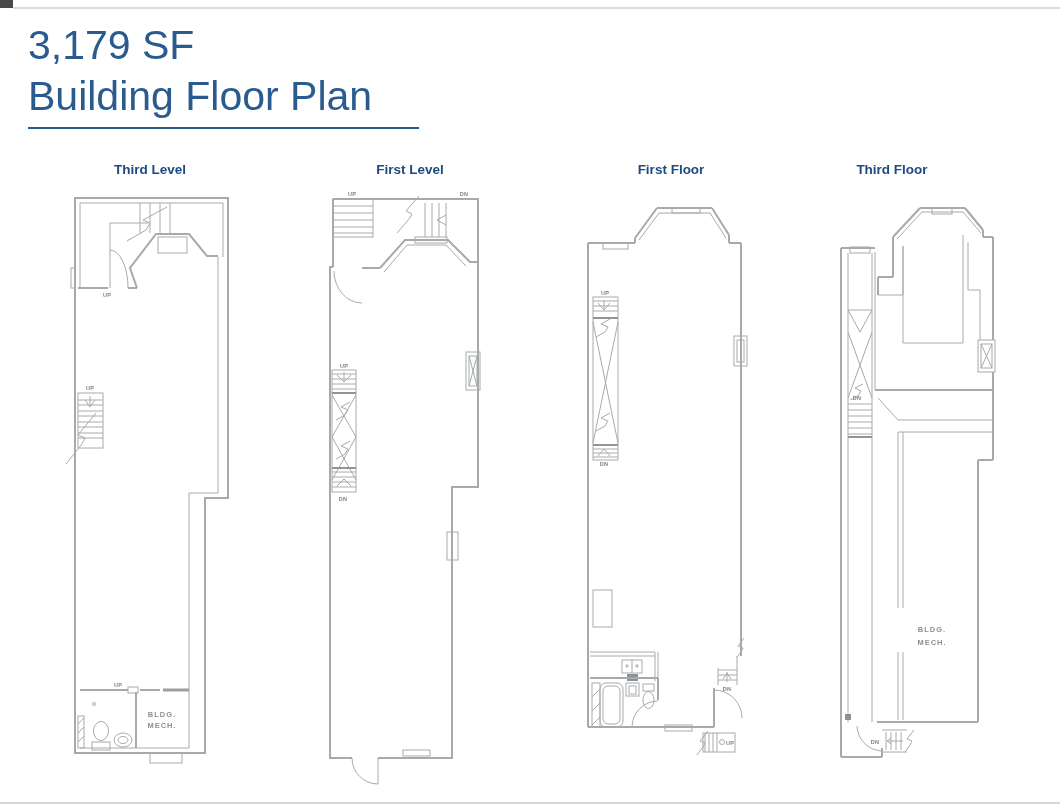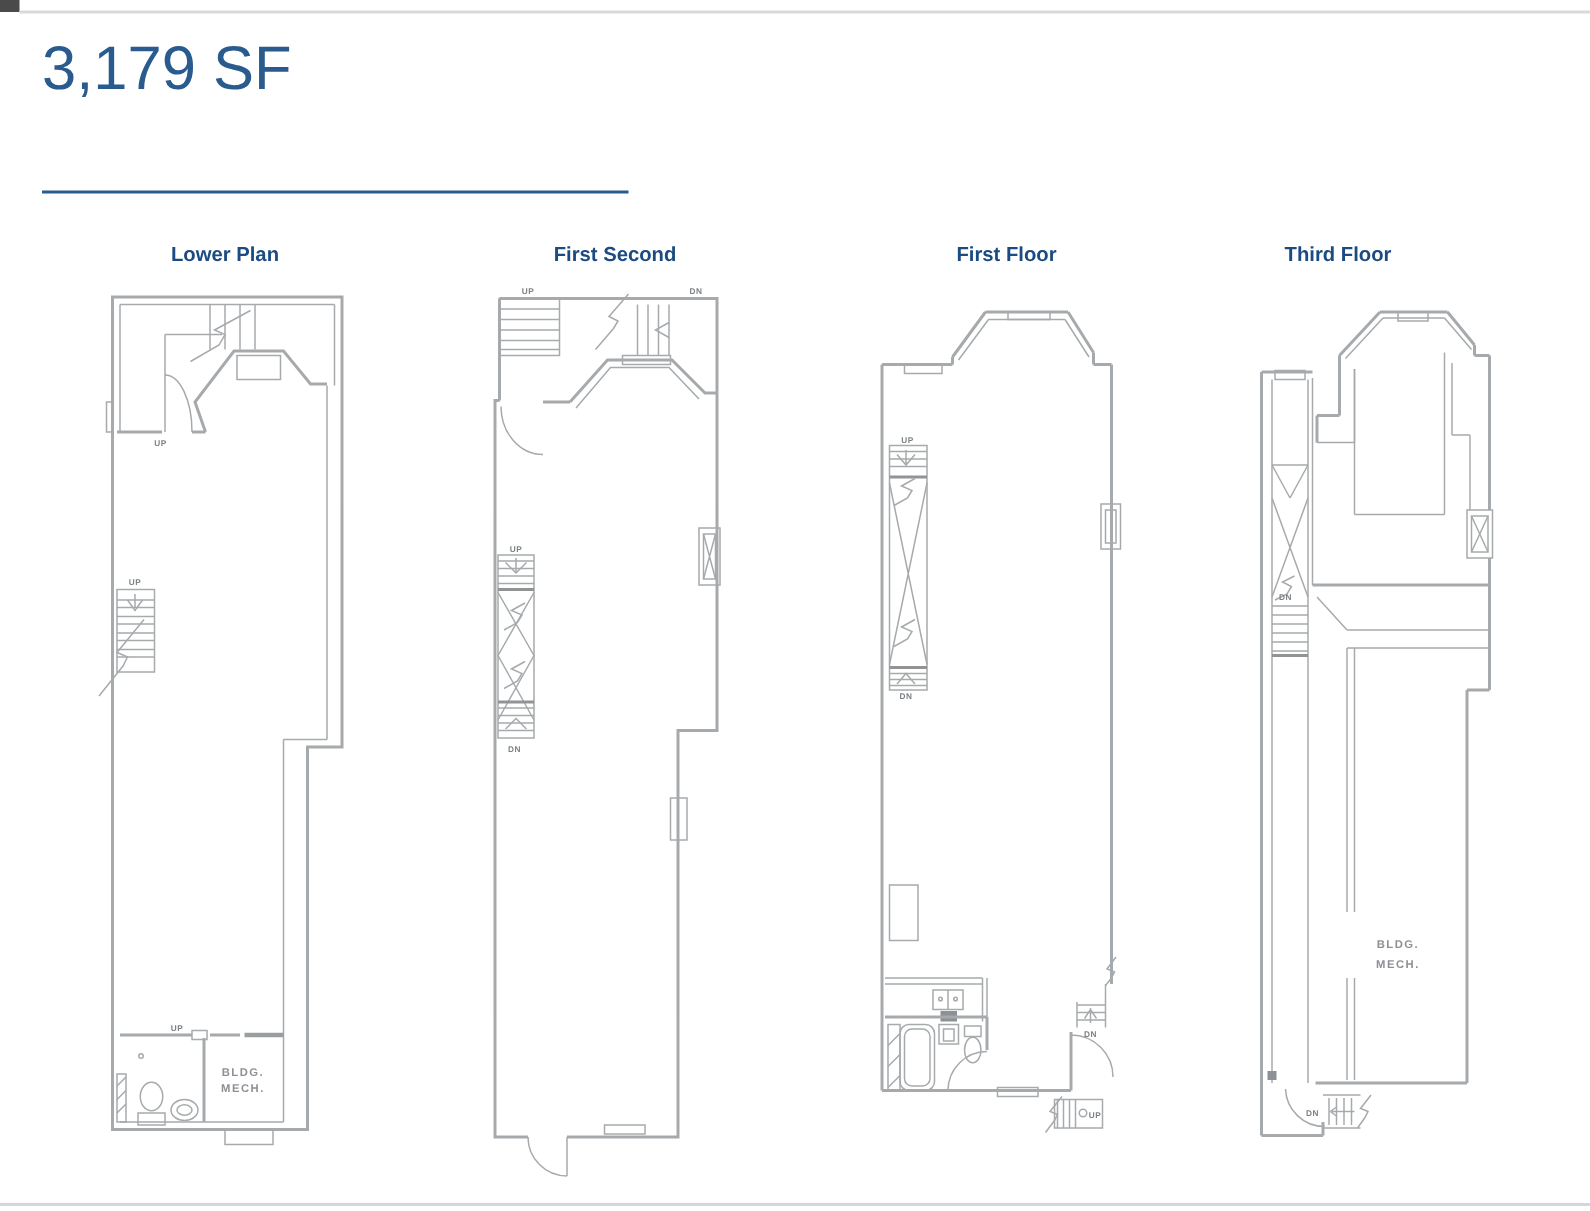--- a/index.html
+++ b/index.html
@@ -33,6 +33,7 @@
 
 <div class="title-block">
   <div class="title-line">3,179 SF</div>
+  <div class="title-line">Building Floor Plan</div>
 </div>
 <div class="title-underline"></div>
 

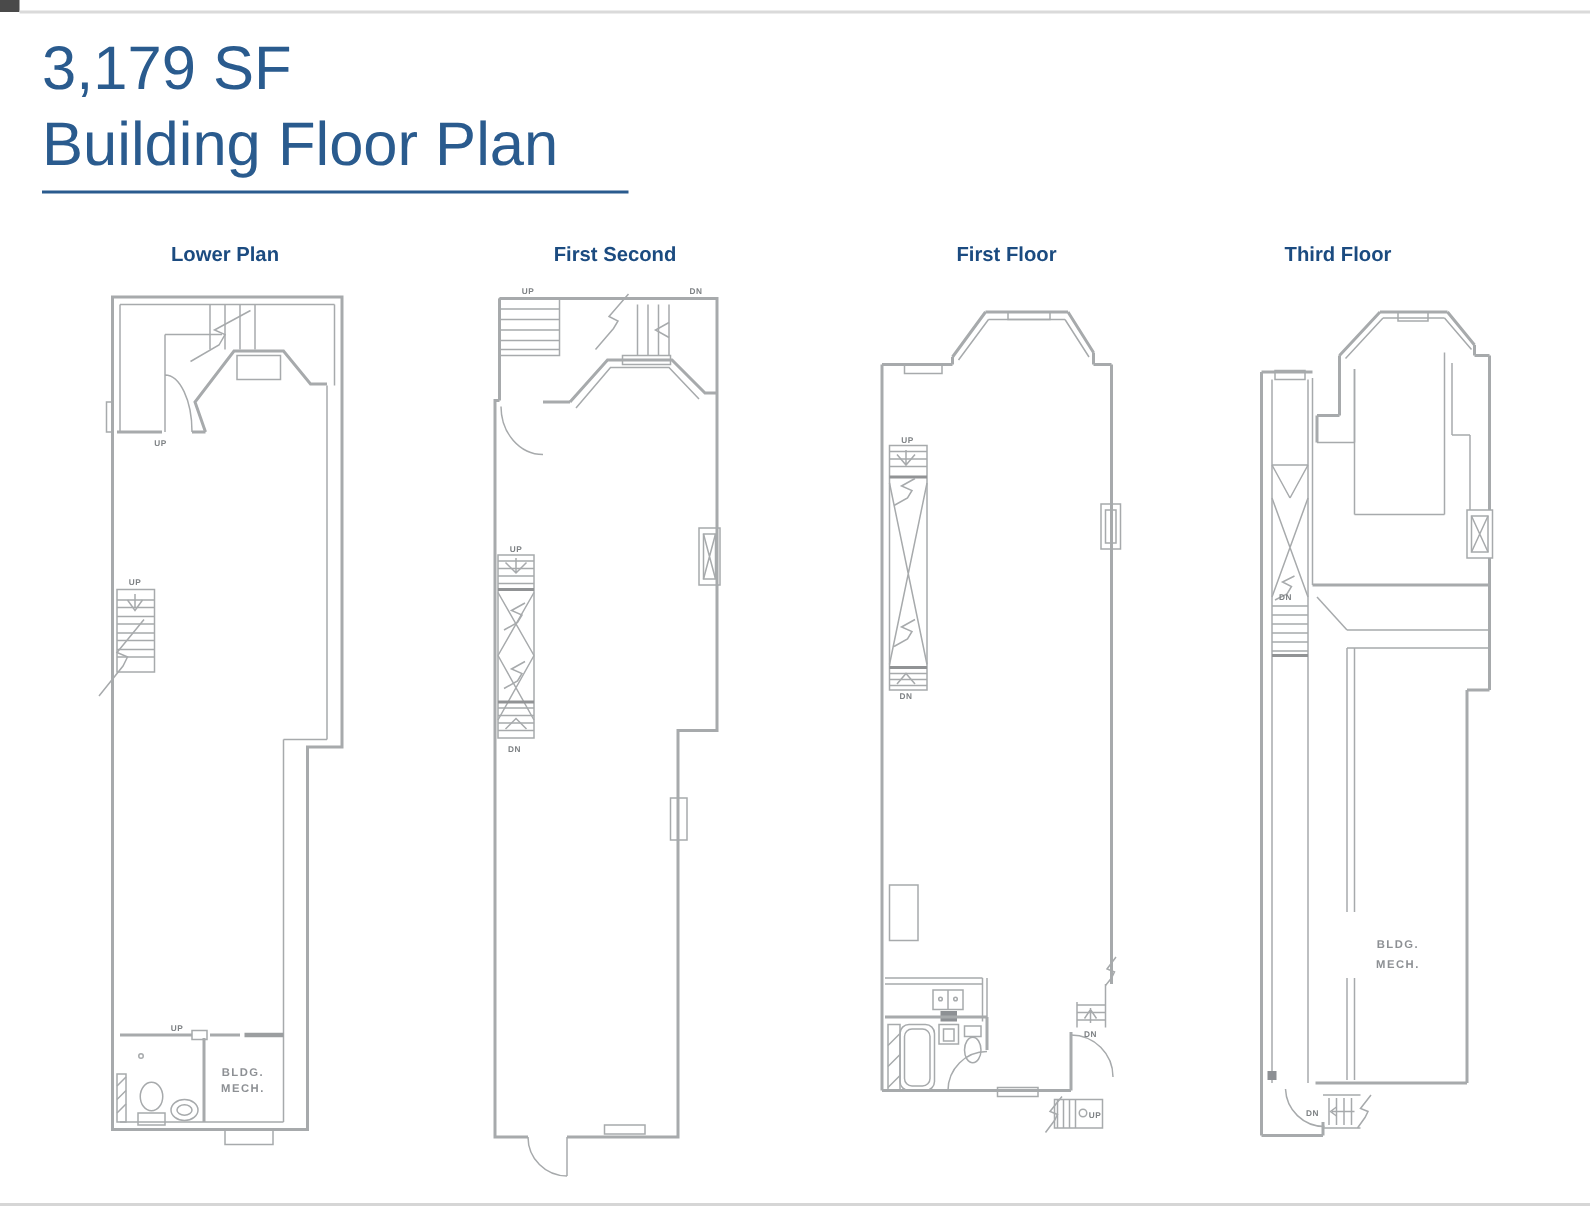--- a/index.html
+++ b/index.html
@@ -37,7 +37,7 @@
 </div>
 <div class="title-underline"></div>
 
-<div class="floor-label" style="left:80px">Lower Plan</div>
+<div class="floor-label" style="left:80px">Third Level</div>
 <div class="floor-label" style="left:340px">First Second</div>
 <div class="floor-label" style="left:601px">First Floor</div>
 <div class="floor-label" style="left:822px">Third Floor</div>

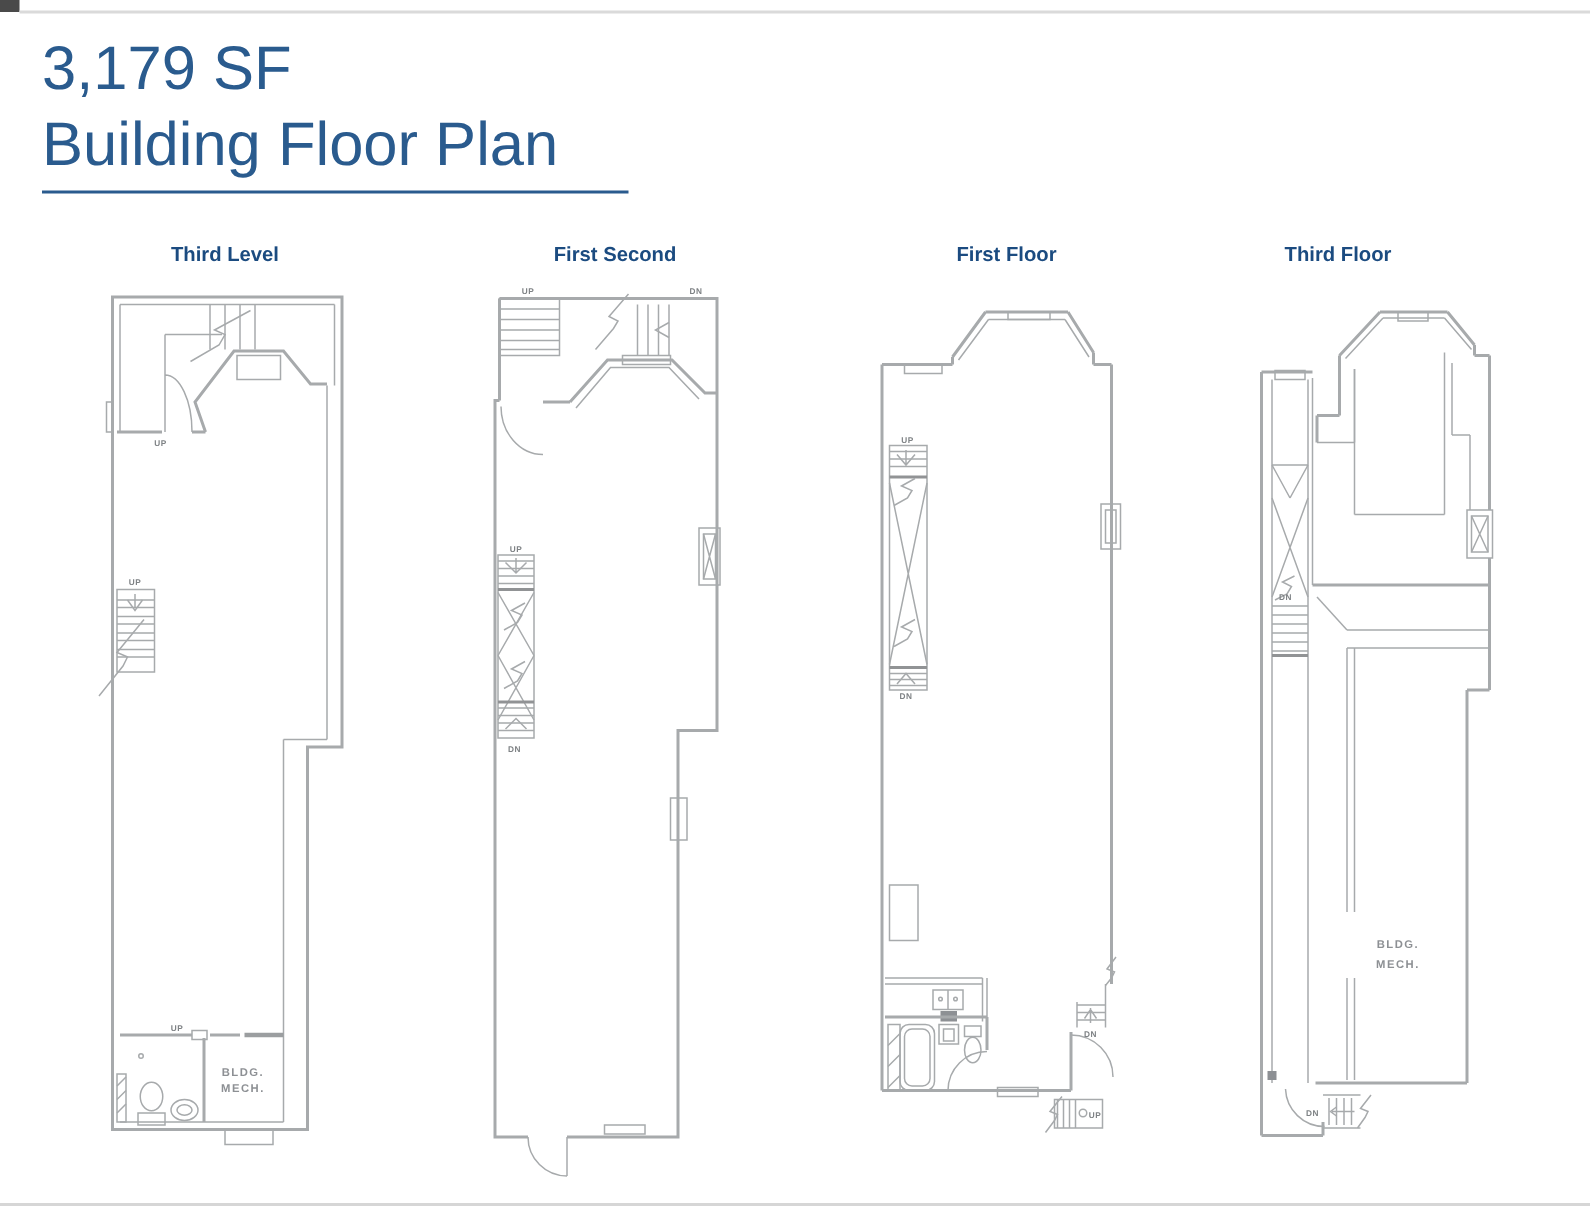--- a/index.html
+++ b/index.html
@@ -38,7 +38,7 @@
 <div class="title-underline"></div>
 
 <div class="floor-label" style="left:80px">Third Level</div>
-<div class="floor-label" style="left:340px">First Second</div>
+<div class="floor-label" style="left:340px">First Level</div>
 <div class="floor-label" style="left:601px">First Floor</div>
 <div class="floor-label" style="left:822px">Third Floor</div>
 

